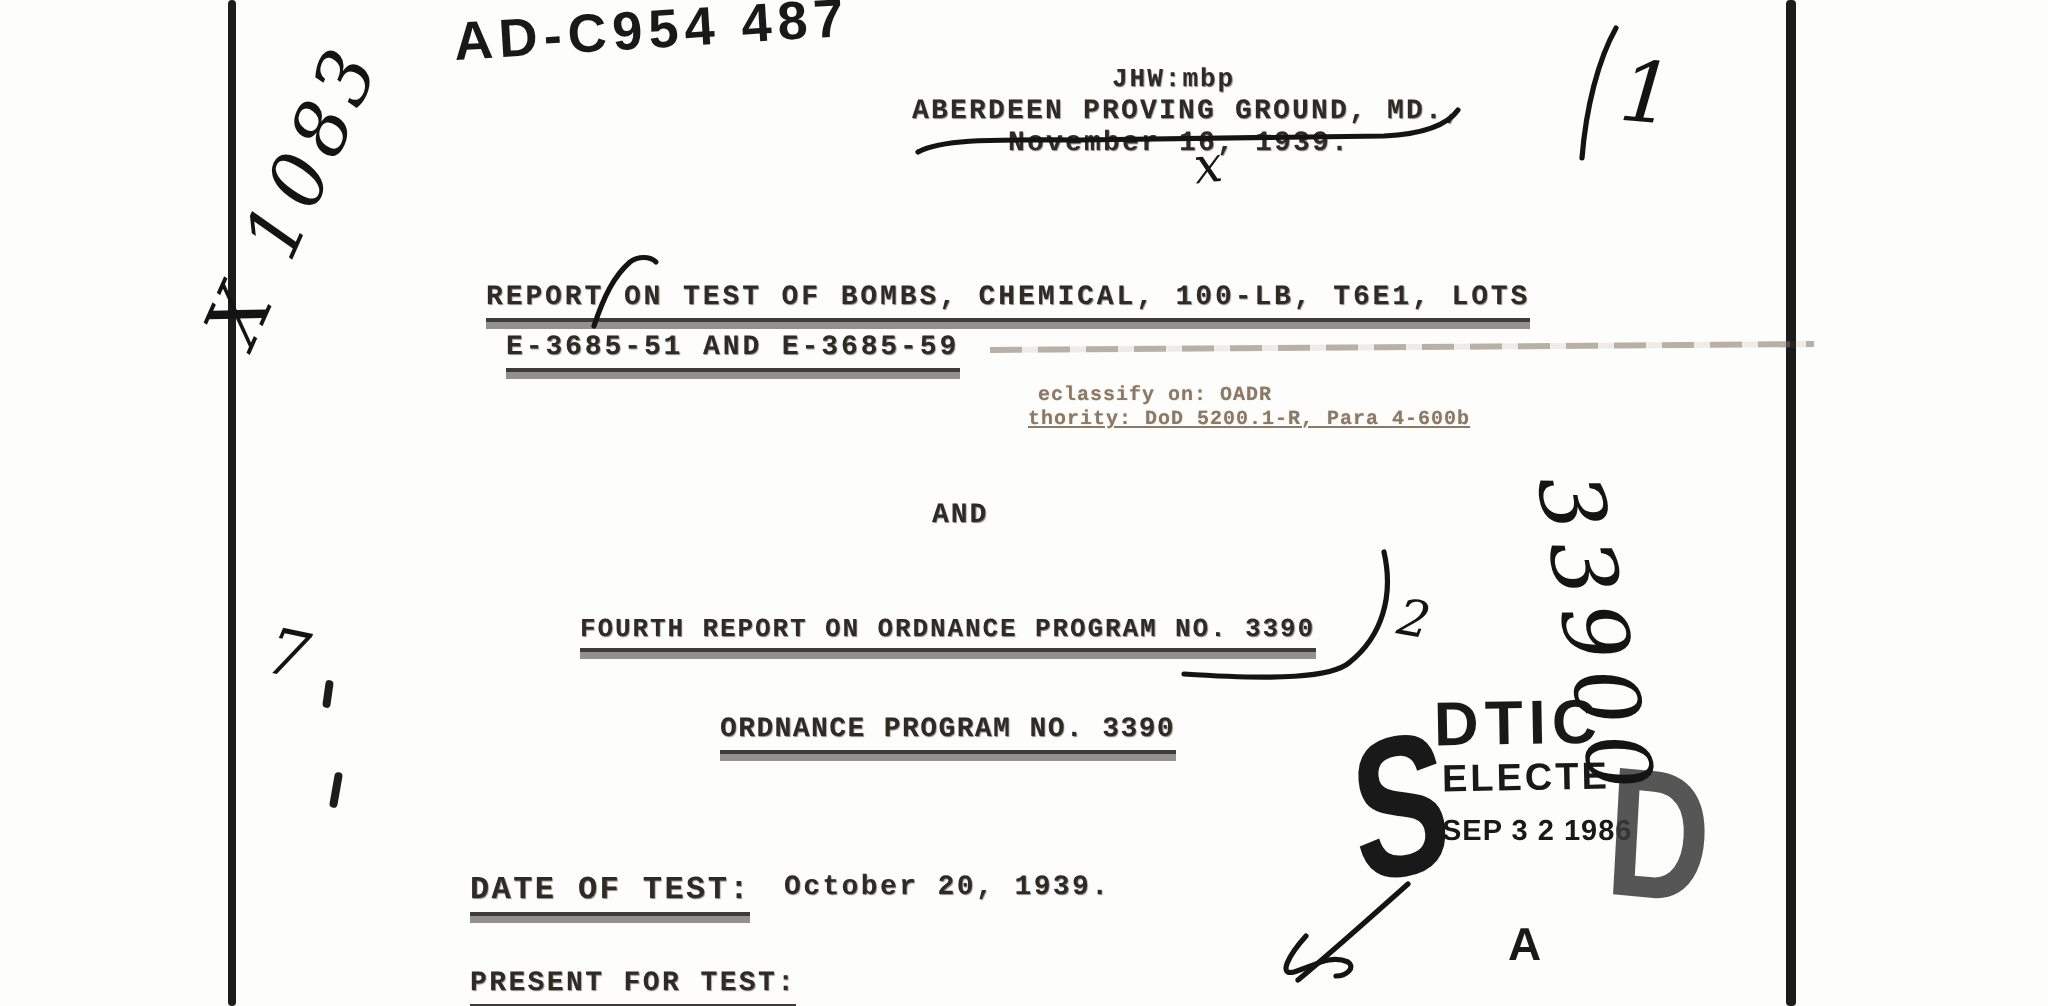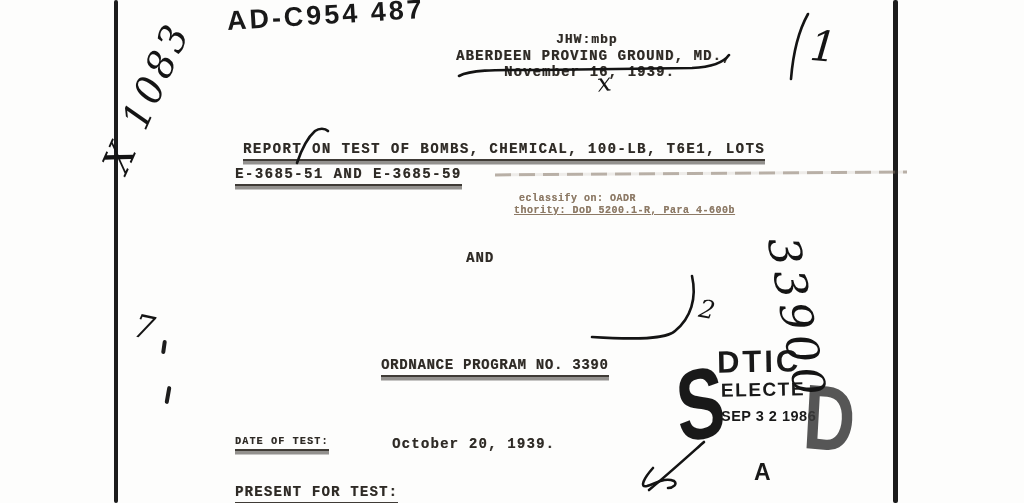--- a/index.html
+++ b/index.html
@@ -38,7 +38,7 @@
 
   <div class="abs typed" style="left:243px;top:141px;font-size:14px;letter-spacing:1.45px;">
        <span class="u2">REPORT ON TEST OF BOMBS, CHEMICAL, 100-LB, T6E1, LOTS</span></div>
-  <div class="abs typed" style="left:235px;top:166px;font-size:14px;letter-spacing:1.45px;">
+  <div class="abs typed" style="left:253px;top:166px;font-size:14px;letter-spacing:1.45px;">
        <span class="u2">E-3685-51 AND E-3685-59</span></div>
 
   <div class="faint-strike"></div>

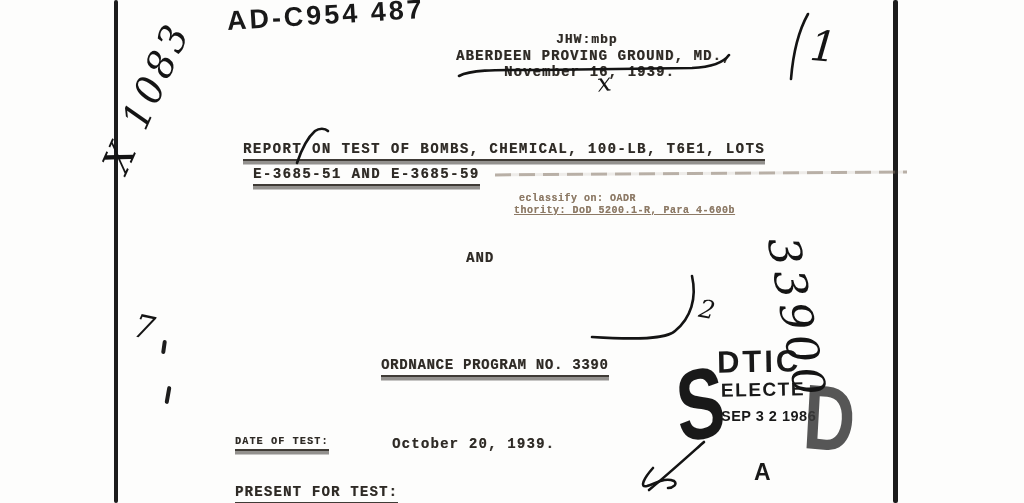--- a/index.html
+++ b/index.html
@@ -48,6 +48,8 @@
 
   <div class="abs typed" style="left:466px;top:250px;font-size:14px;letter-spacing:1px;">AND</div>
 
+  <div class="abs typed" style="left:290px;top:307px;font-size:13px;letter-spacing:.95px;">
+       <span class="u2">FOURTH REPORT ON ORDNANCE PROGRAM NO. 3390</span></div>
 
   <div class="abs typed" style="left:381px;top:357px;font-size:14px;letter-spacing:.7px;">
        <span class="u2">ORDNANCE PROGRAM NO. 3390</span></div>

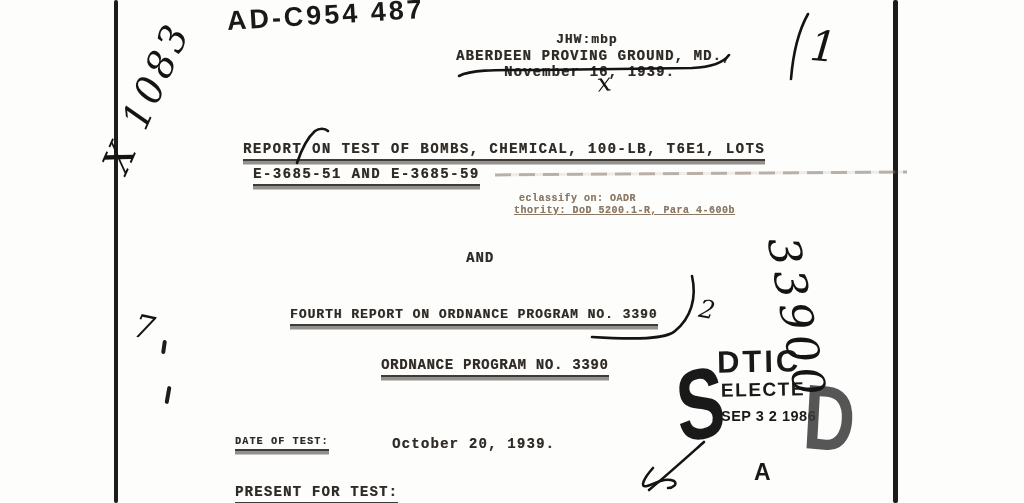--- a/index.html
+++ b/index.html
@@ -51,7 +51,7 @@
   <div class="abs typed" style="left:290px;top:307px;font-size:13px;letter-spacing:.95px;">
        <span class="u2">FOURTH REPORT ON ORDNANCE PROGRAM NO. 3390</span></div>
 
-  <div class="abs typed" style="left:381px;top:357px;font-size:14px;letter-spacing:.7px;">
+  <div class="abs typed" style="left:360px;top:357px;font-size:14px;letter-spacing:.7px;">
        <span class="u2">ORDNANCE PROGRAM NO. 3390</span></div>
 
   <div class="abs stamp" style="left:717px;top:344px;font-size:31px;letter-spacing:3px;transform:rotate(-1deg);">DTIC</div>

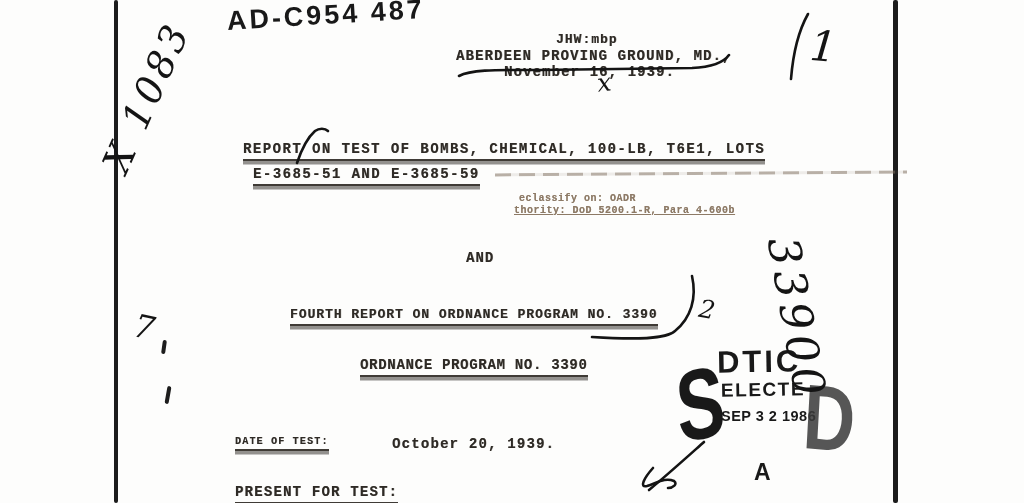--- a/index.html
+++ b/index.html
@@ -92,7 +92,7 @@
     </g>
   </svg>
 
-  <div class="abs typed" style="left:235px;top:436px;font-size:10px;letter-spacing:1.2px;">
+  <div class="abs typed" style="left:235px;top:436px;font-size:16px;letter-spacing:1.2px;">
        <span class="u2">DATE OF TEST:</span></div>
   <div class="abs typed" style="left:392px;top:436px;font-size:14px;letter-spacing:1.2px;">October 20, 1939.</div>
 

